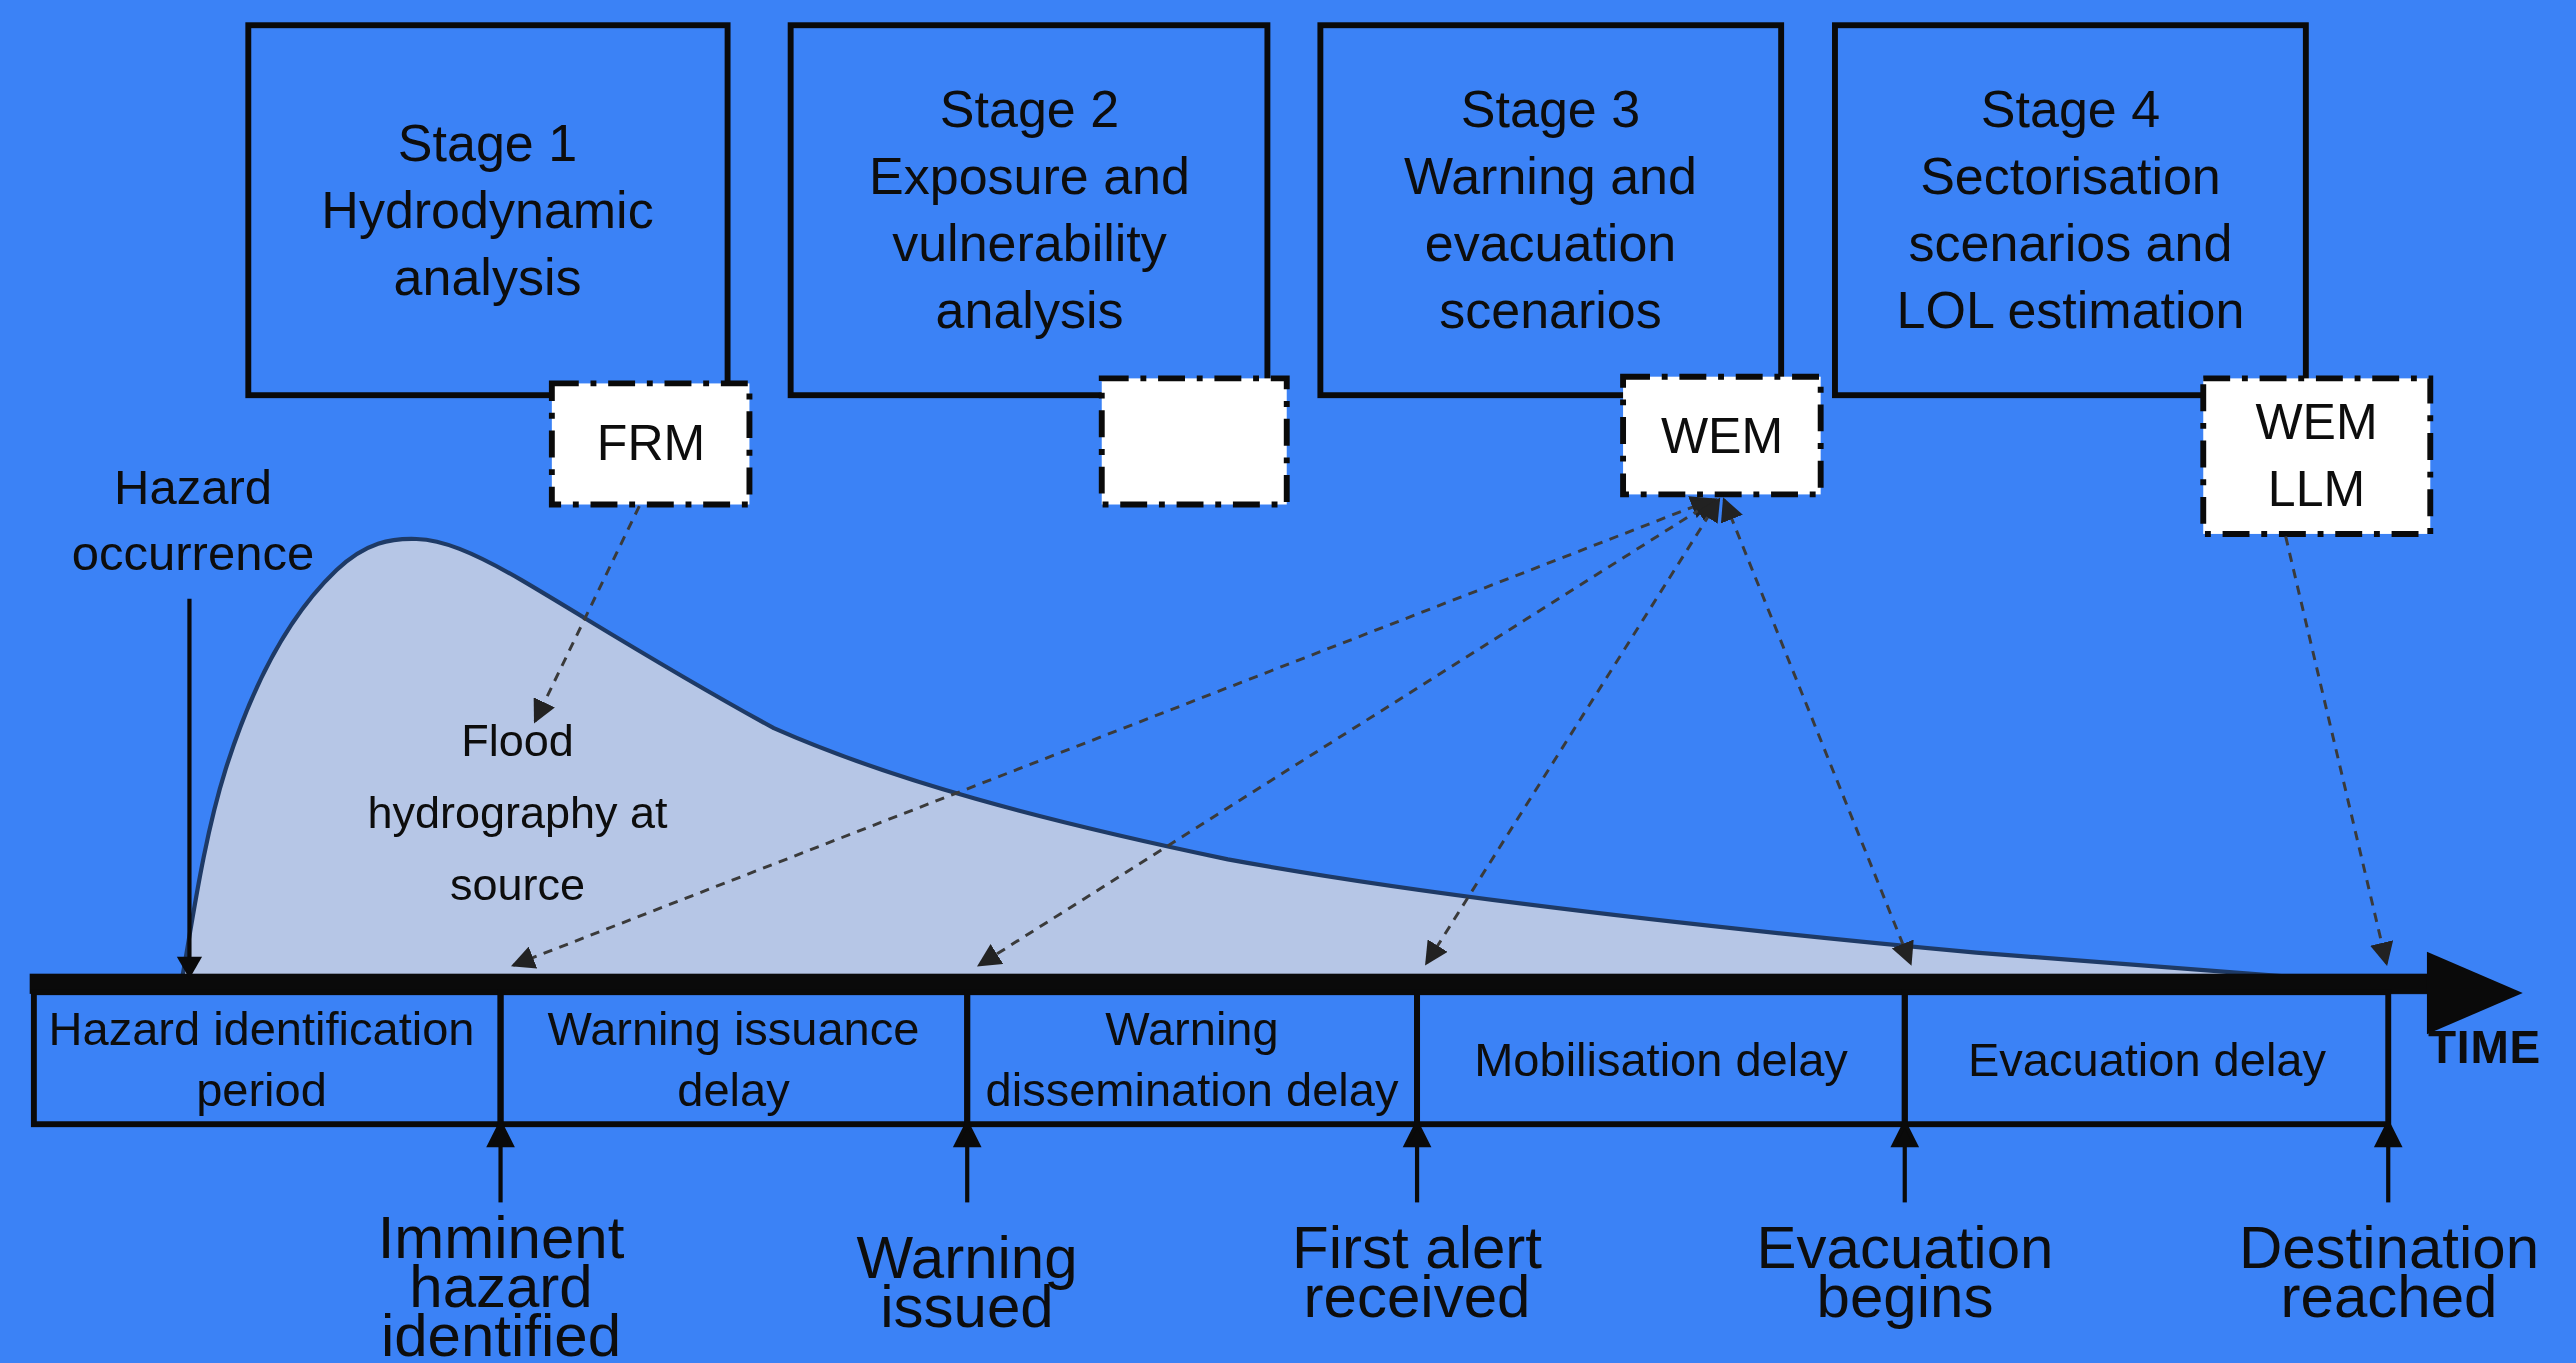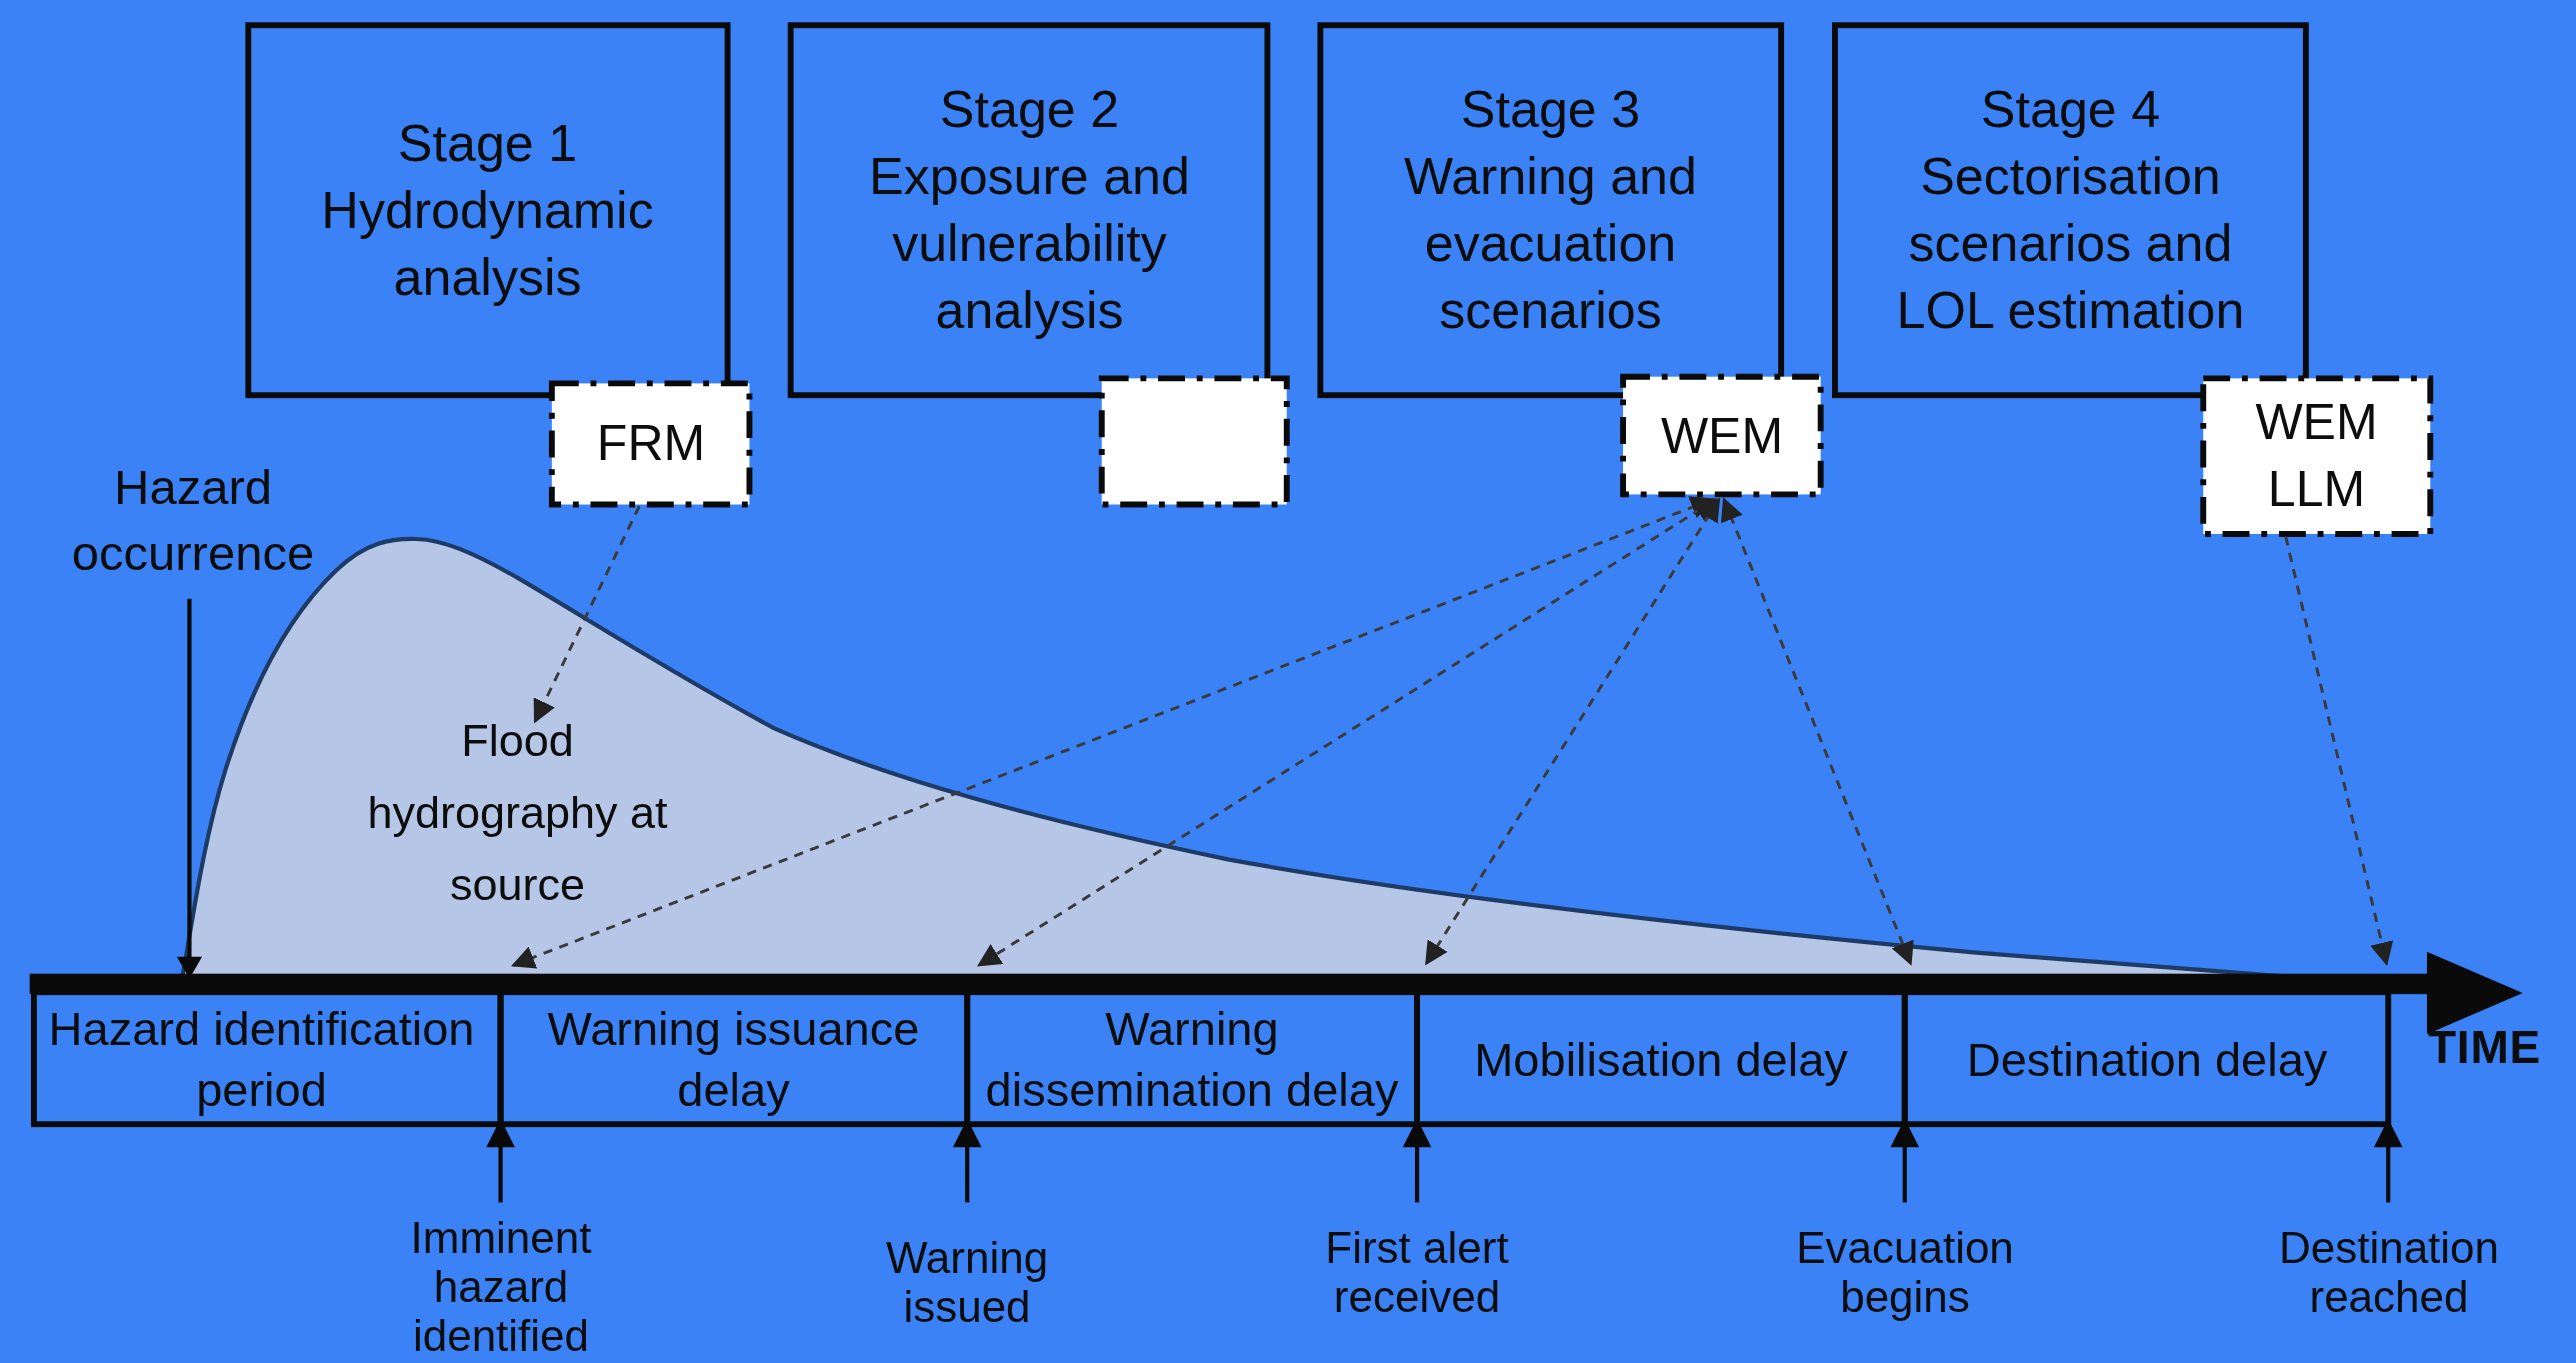--- a/index.html
+++ b/index.html
@@ -142,7 +142,7 @@
   <div class="txt seg-label" style="left:967px; width:450px;">Warning
 dissemination delay</div>
   <div class="txt seg-label" style="left:1417px; width:488px;">Mobilisation delay</div>
-  <div class="txt seg-label" style="left:1905px; width:484px;">Destination delay</div>
+  <div class="txt seg-label" style="left:1905px; width:484px;">Evacuation delay</div>
 
   <div class="txt" id="time-label">TIME</div>
 

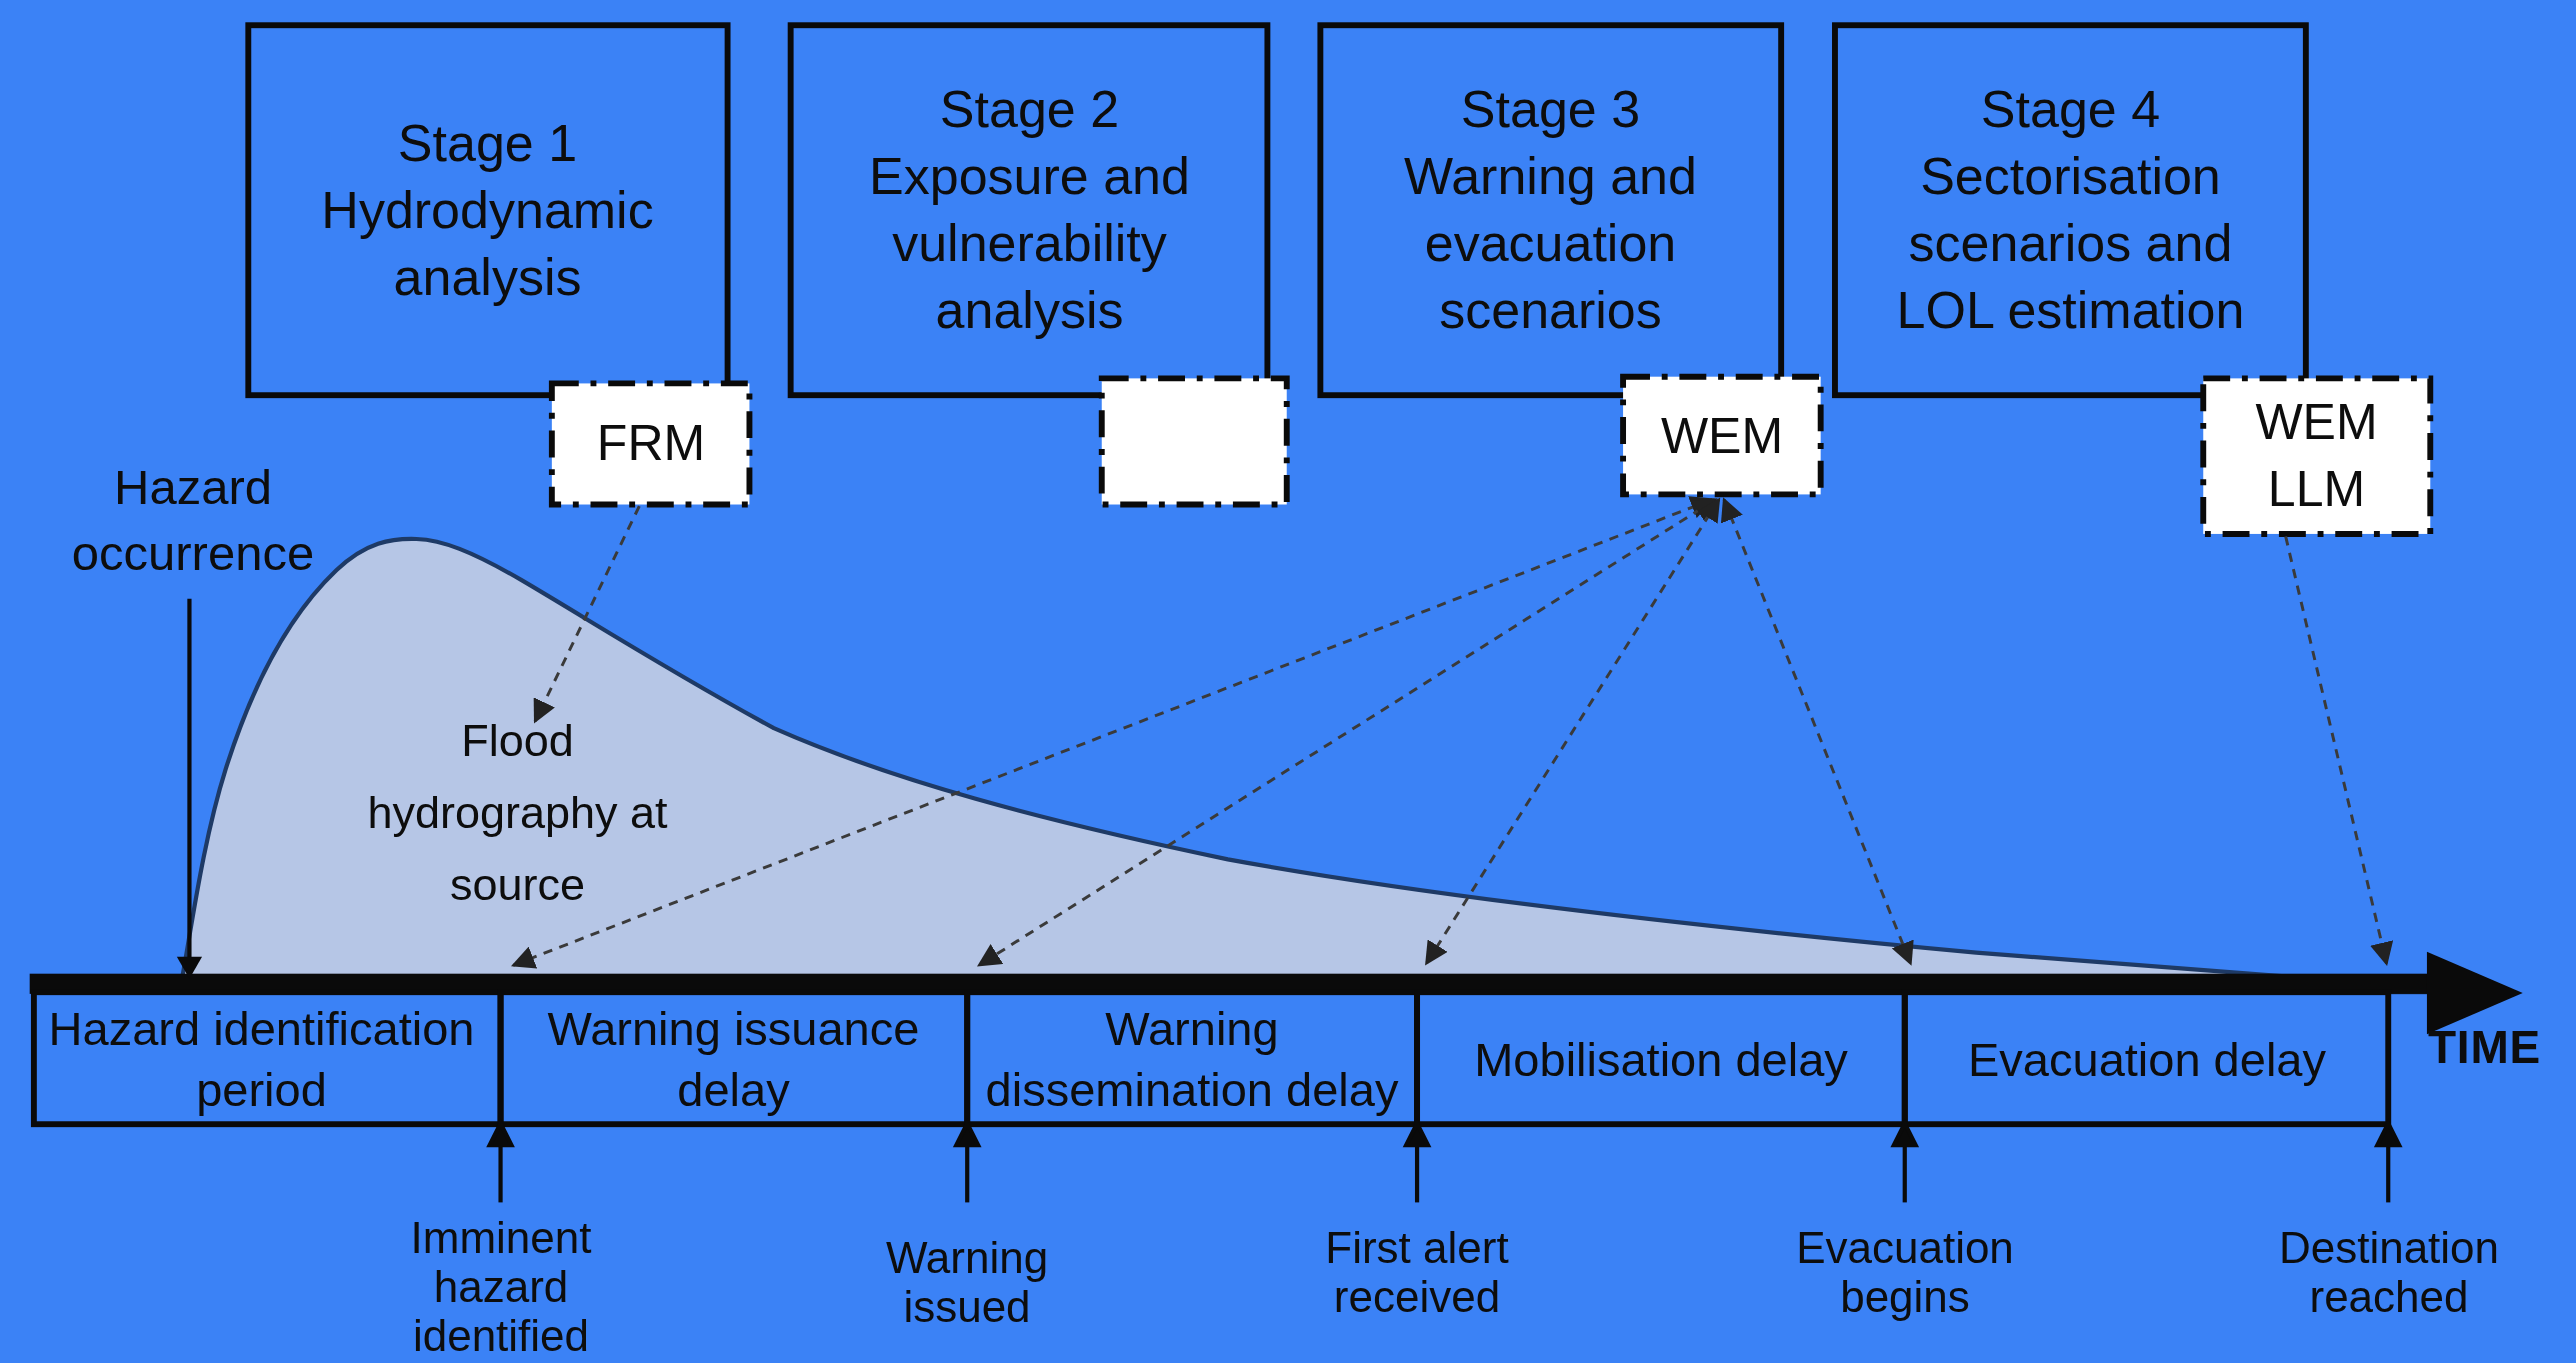--- a/index.html
+++ b/index.html
@@ -35,7 +35,7 @@
     display: flex; flex-direction: column; justify-content: center;
     font-size: 47px; line-height: 61px;
   }
-  .milestone { font-size: 44px; line-height: 49px; width: 320px; }
+  .milestone { font-size: 60px; line-height: 49px; width: 320px; }
   #hazard-occurrence-label { left: 25px; width: 336px; top: 454px; font-size: 49px; line-height: 66px; }
   #hydrograph-label { left: 307px; width: 421px; top: 705px; font-size: 45px; line-height: 72px; }
   #time-label { left: 2393px; width: 183px; top: 1014px; font-size: 46px; line-height: 67px; font-weight: bold; letter-spacing: 0.8px; }

